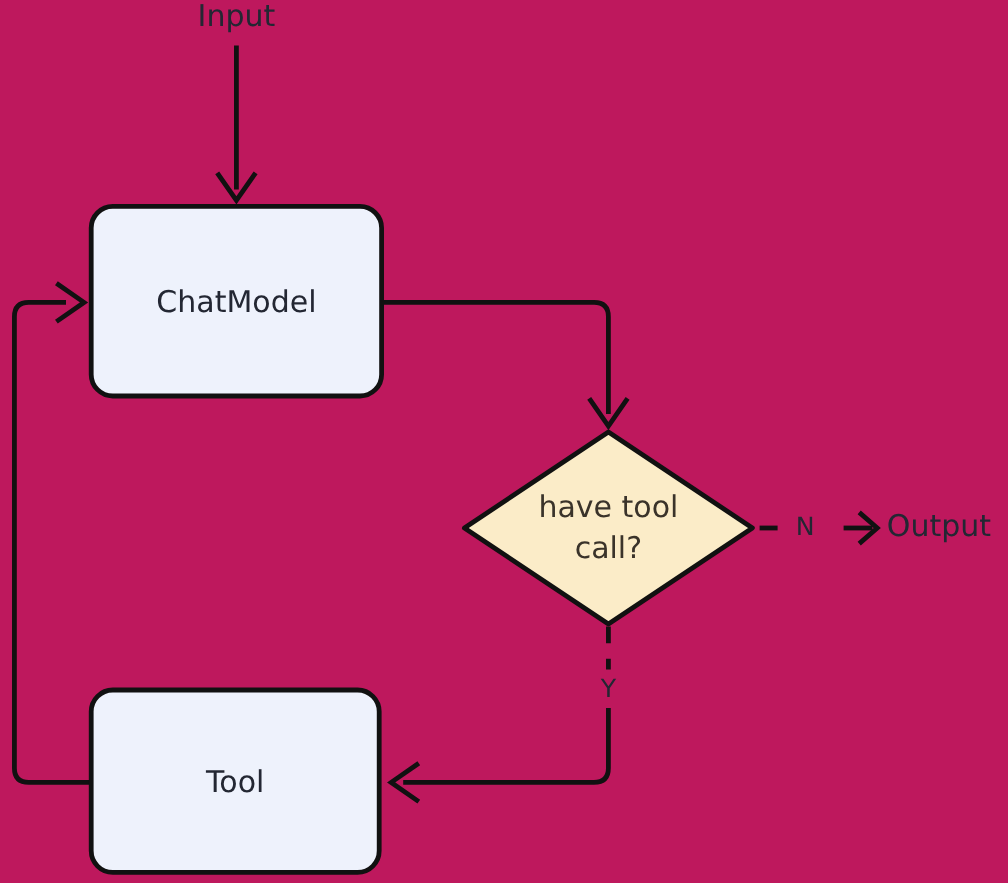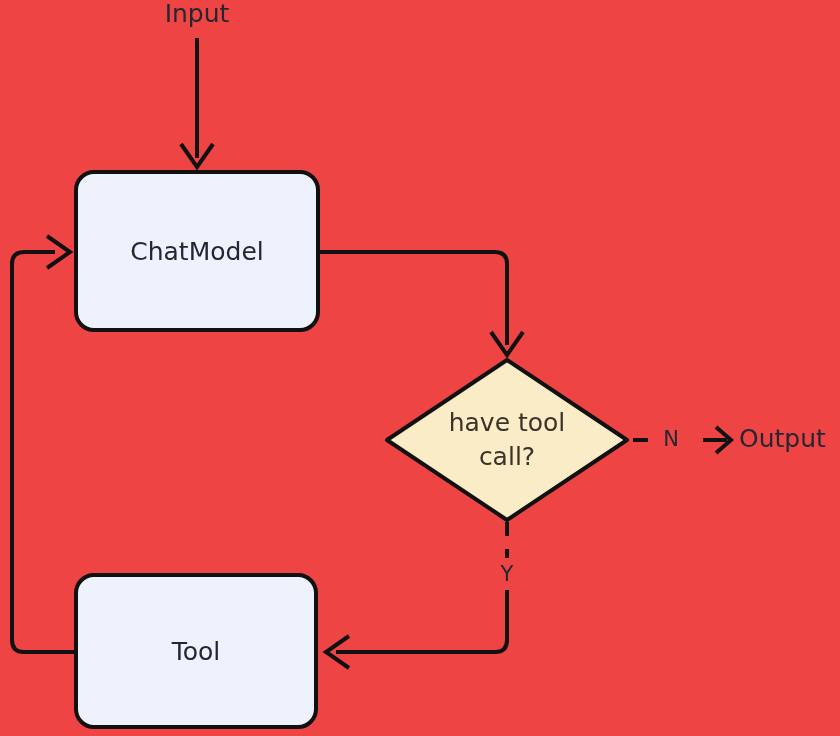--- a/index.html
+++ b/index.html
@@ -18,7 +18,7 @@
     position: relative;
     width: 840px;
     height: 736px;
-    background: #ef4444;
+    background: #be185d;
   }
   svg.flow {
     display: block;

